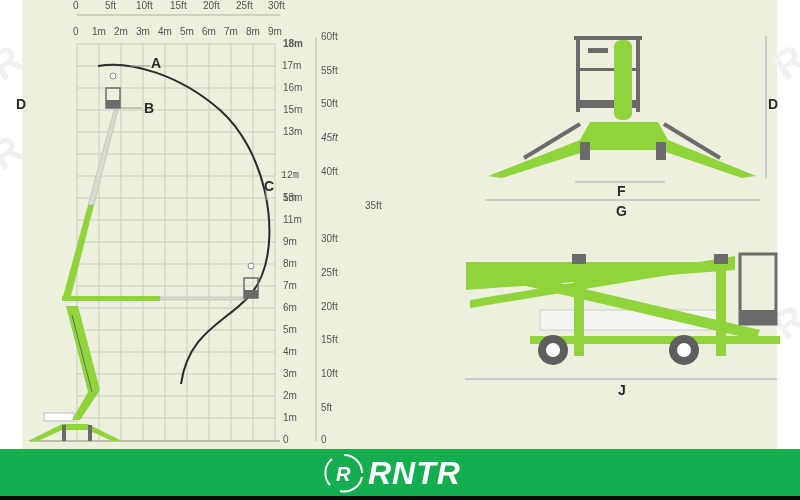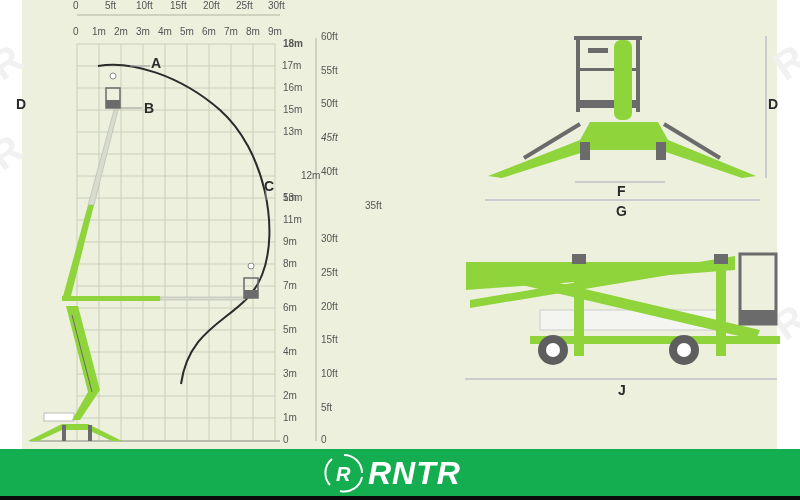--- a/index.html
+++ b/index.html
@@ -153,7 +153,7 @@
 <span class="lbl" style="left:283px;top:104px;">15m</span>
 <span class="lbl" style="left:283px;top:126px;">13m</span>
 <span class="lbl" style="left:283px;top:148px;margin-top:44px;">13m</span>
-<span class="lbl" style="left:301px;top:170px;">12m</span>
+<span class="lbl" style="left:281px;top:170px;font-family:Liberation Mono, monospace;">12m</span>
 <span class="lbl" style="left:283px;top:192px;">5m</span>
 <span class="lbl" style="left:283px;top:214px;">11m</span>
 <span class="lbl" style="left:283px;top:236px;">9m</span>

